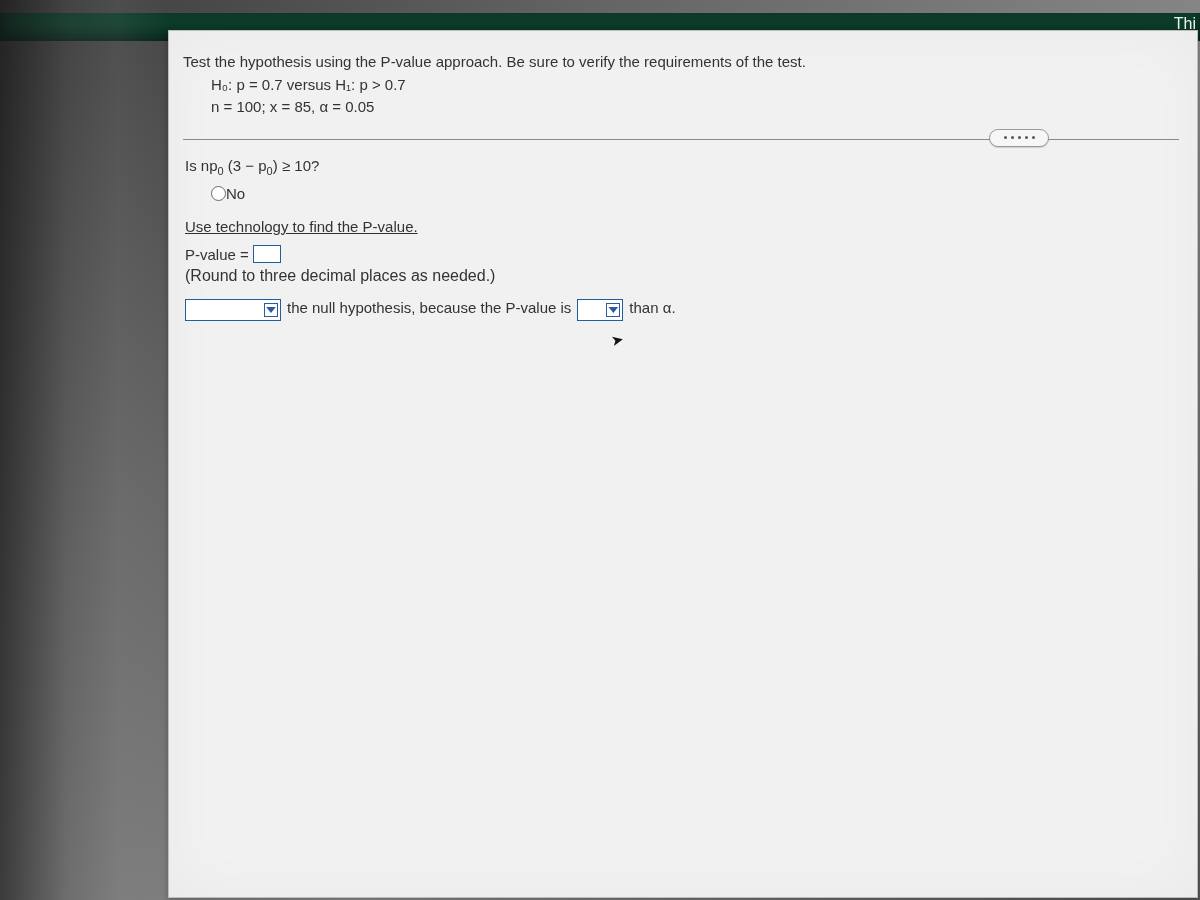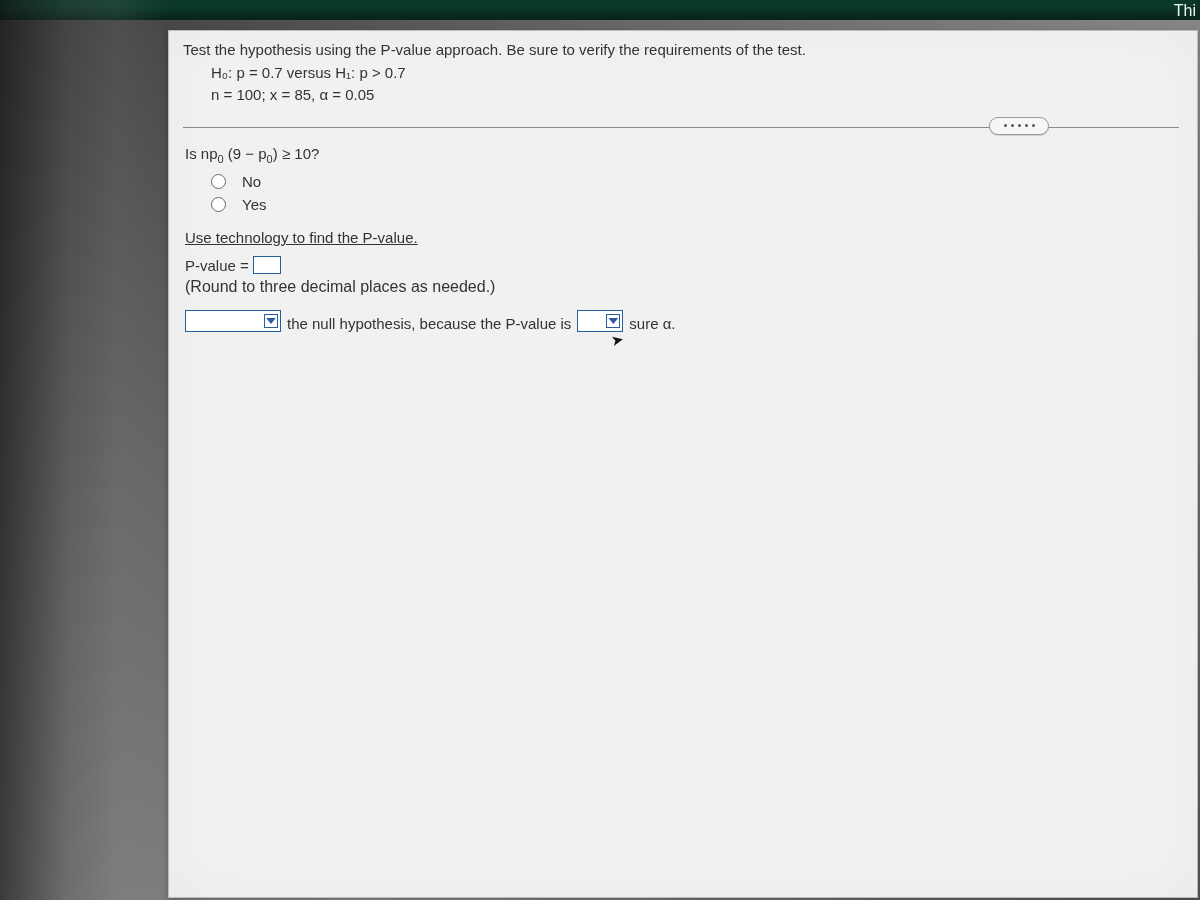--- a/index.html
+++ b/index.html
@@ -12,8 +12,8 @@
   
   .topbar {
     position: absolute;
-    top: 0; left: 0; right: 0;
-    height: 20px;
+    top: 13px; left: 0; right: 0;
+    height: 28px;
     background: #0d3d2a;
     border-bottom: 2px solid #062417;
     box-shadow: inset 0 -6px 12px rgba(0,0,0,.4);

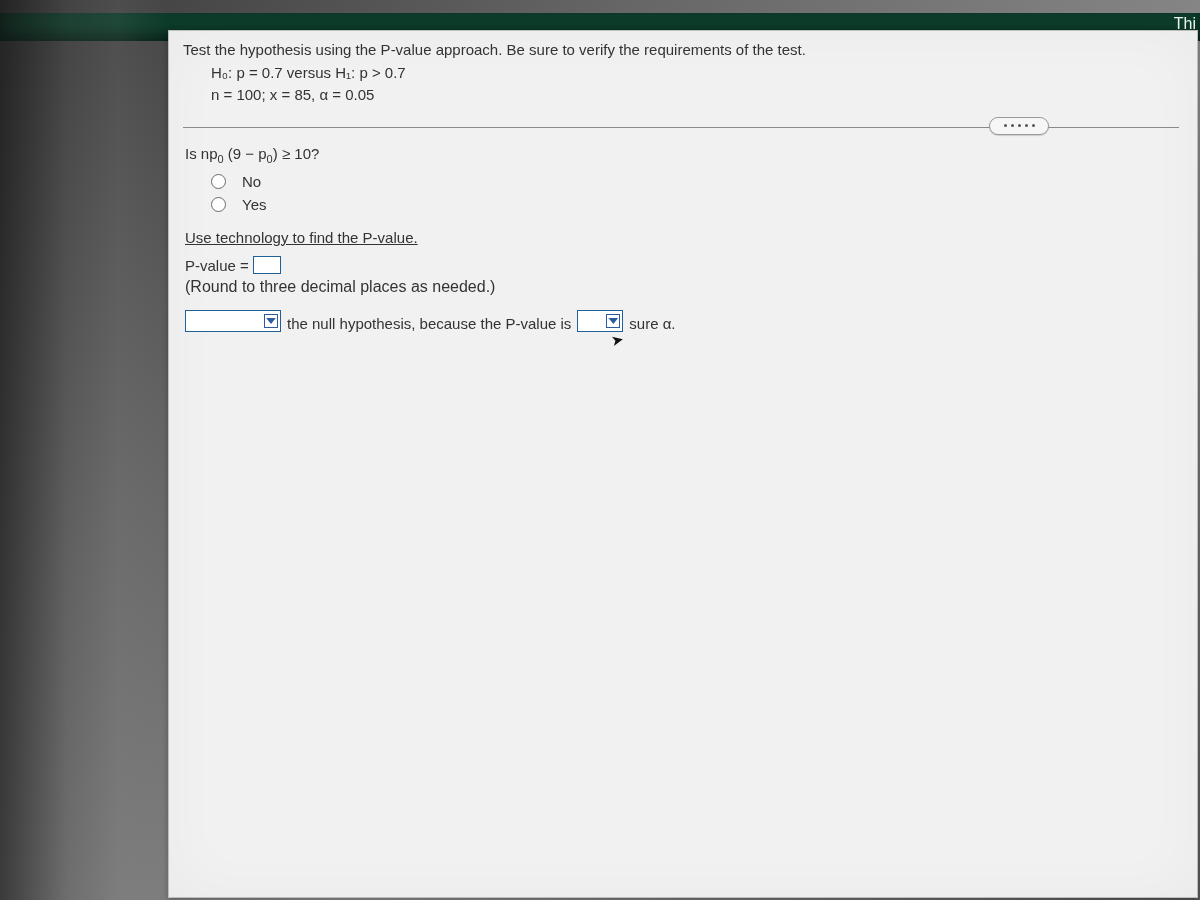--- a/index.html
+++ b/index.html
@@ -34,7 +34,7 @@
     background: #f1f1f1;
     border: 1px solid #bdbdbd;
     box-shadow: 0 2px 6px rgba(0,0,0,.25), inset 0 0 60px rgba(0,0,0,.03);
-    padding: 8px 18px 18px 14px;
+    padding: 20px 18px 18px 14px;
     color: #333;
   }
   .panel .intro { font-size: 15px; line-height: 1.5; }

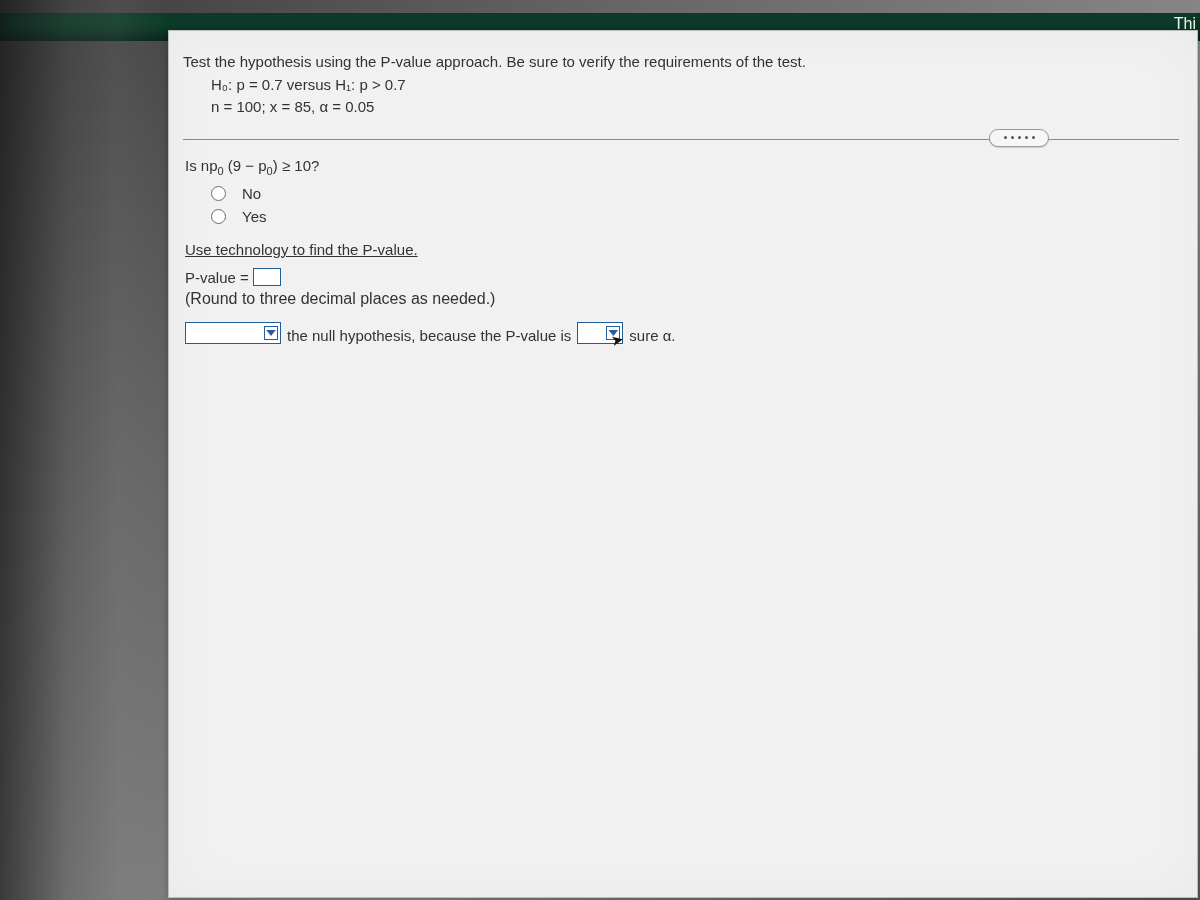--- a/index.html
+++ b/index.html
@@ -152,7 +152,7 @@
 
   <div class="question">
     <span>Is np</span><sub>0</sub>
-    <span>(9 − p</span><sub>0</sub><span>) ≥ 10?</span>
+    <span>(3 − p</span><sub>0</sub><span>) ≥ 10?</span>
   </div>
 
   <div class="options">

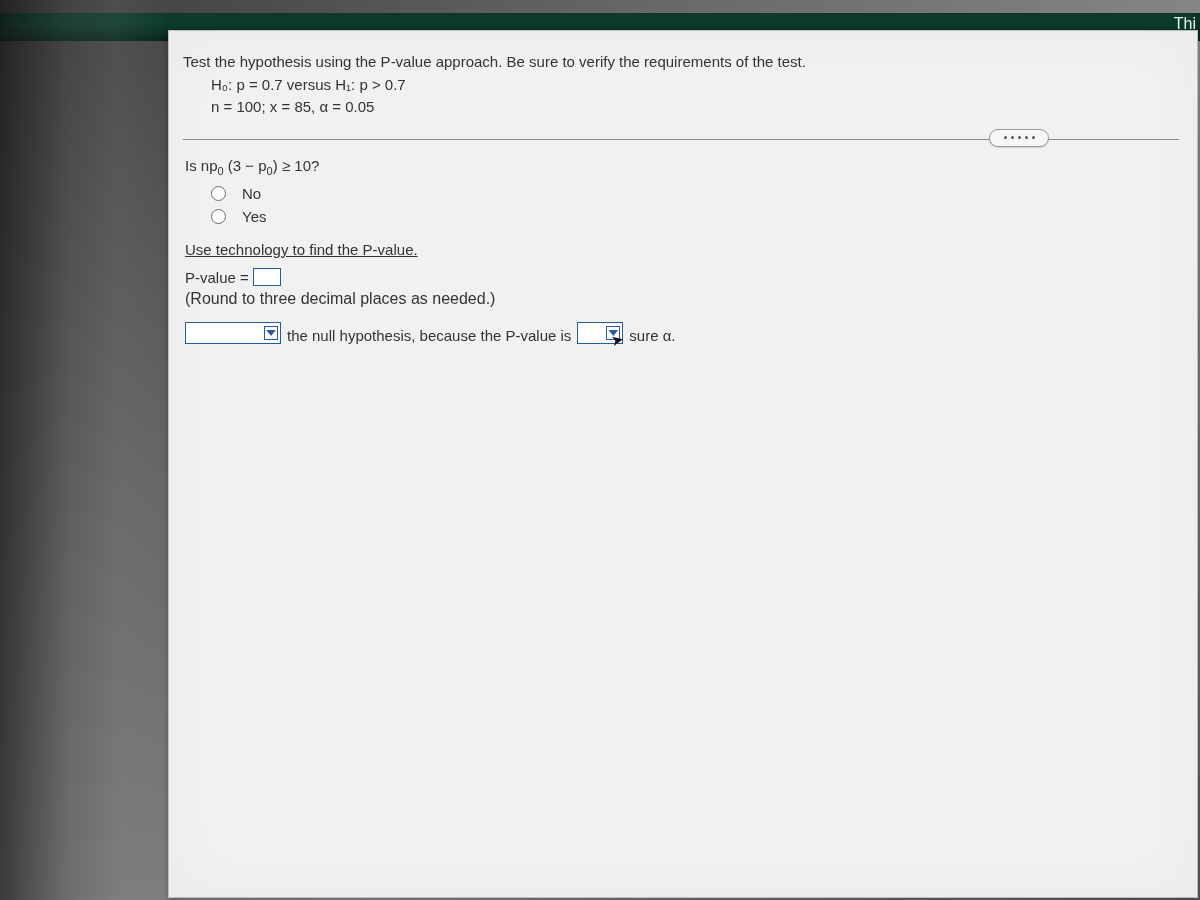--- a/index.html
+++ b/index.html
@@ -68,7 +68,7 @@
   }
   .question { font-size: 15px; margin: 10px 0 8px 2px; }
   .options { margin: 6px 0 16px 28px; }
-  .opt-row { display: flex; align-items: center; gap: 16px; margin: 6px 0; font-size: 15px; }
+  .opt-row { display: flex; align-items: center; gap: 0; margin: 6px 0; font-size: 15px; }
   .radio {
     width: 15px; height: 15px; border: 1.5px solid #6a6a6a; border-radius: 50%;
     background: #fff; display: inline-block; cursor: pointer;

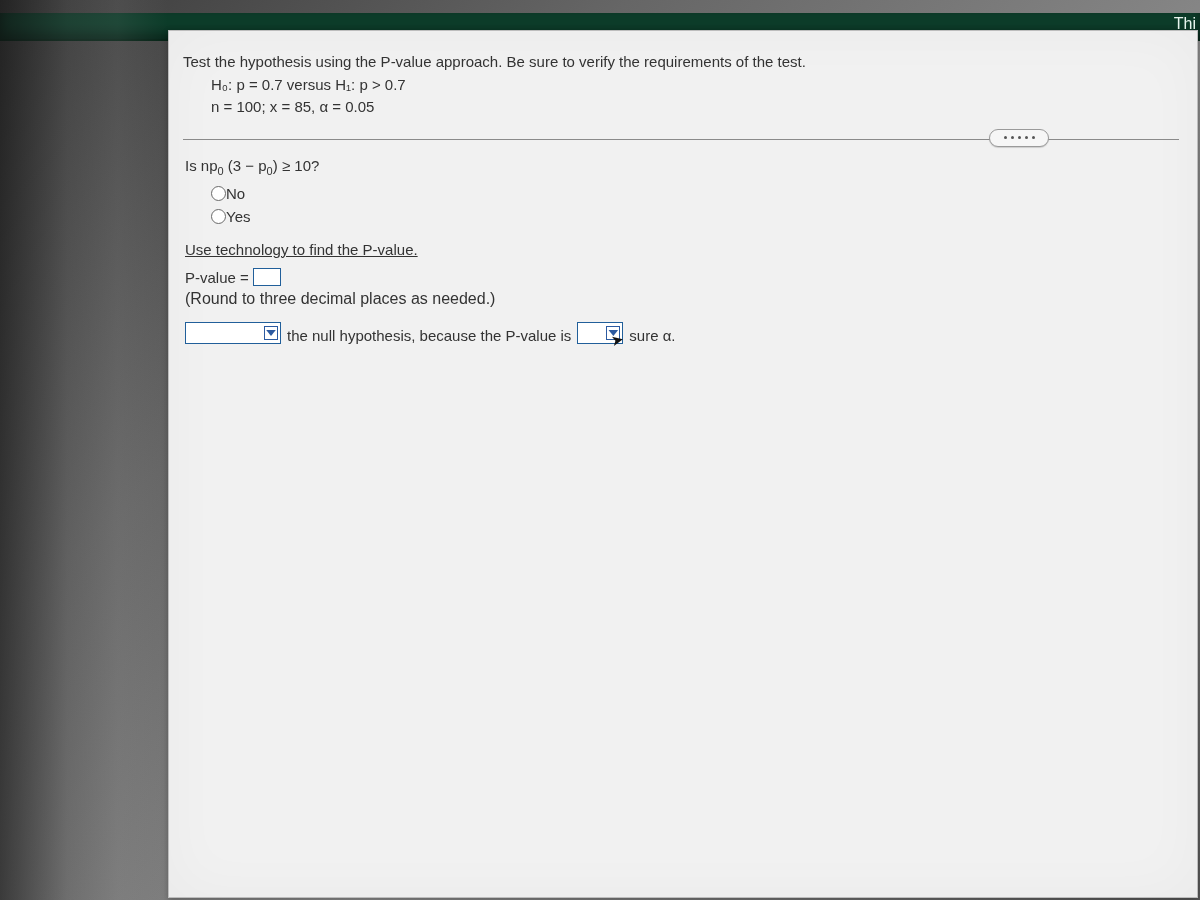--- a/index.html
+++ b/index.html
@@ -160,10 +160,6 @@
       <span class="radio"></span>
       <span>No</span>
     </div>
-    <div class="opt-row">
-      <span class="radio"></span>
-      <span>Yes</span>
-    </div>
   </div>
 
   <div class="instr">Use technology to find the P-value.</div>

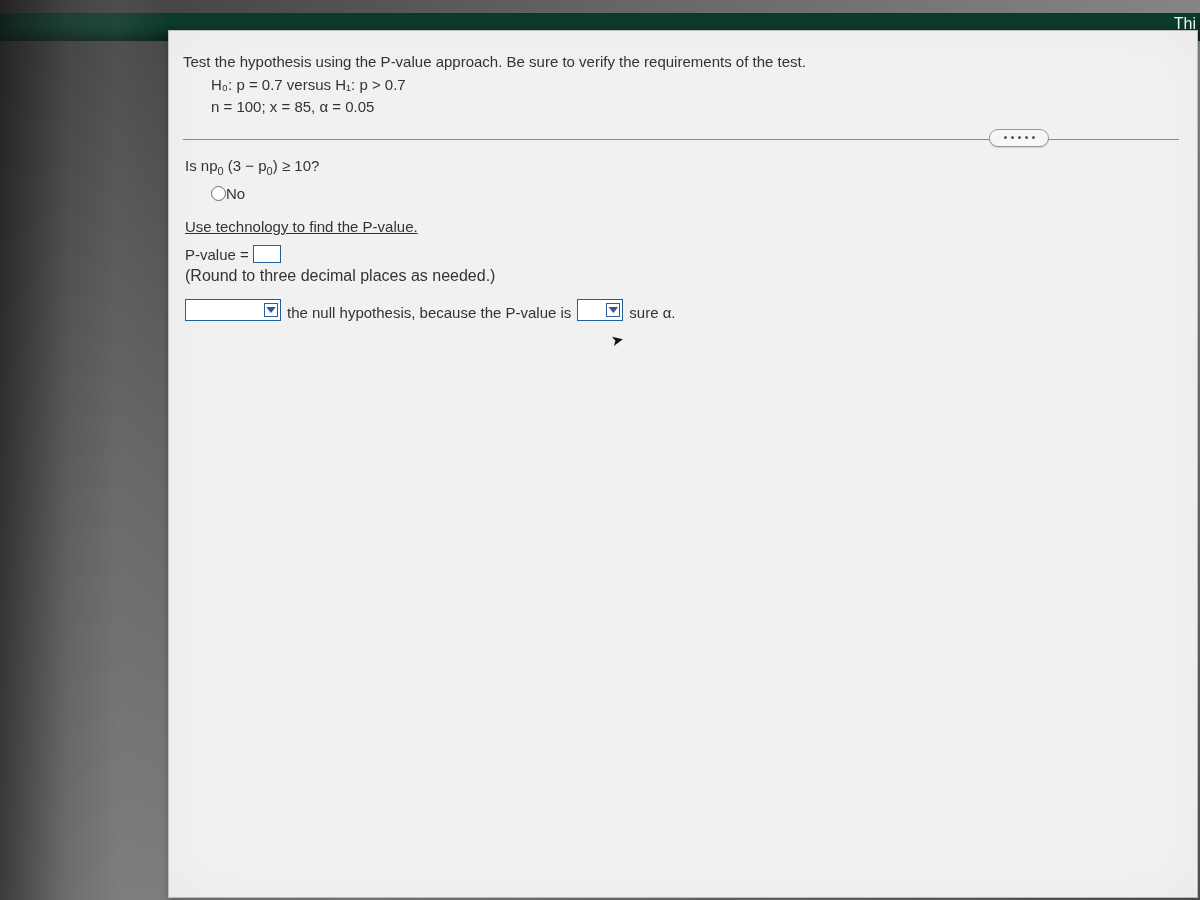--- a/index.html
+++ b/index.html
@@ -84,7 +84,7 @@
   .round-note { font-size: 16px; margin: 2px 0 14px 2px; }
   .sentence-row {
     font-size: 15px; margin: 6px 0 2px 2px;
-    display: flex; align-items: flex-end; gap: 6px; flex-wrap: wrap;
+    display: flex; align-items: flex-start; gap: 6px; flex-wrap: wrap;
   }
   .dropdown {
     height: 22px;

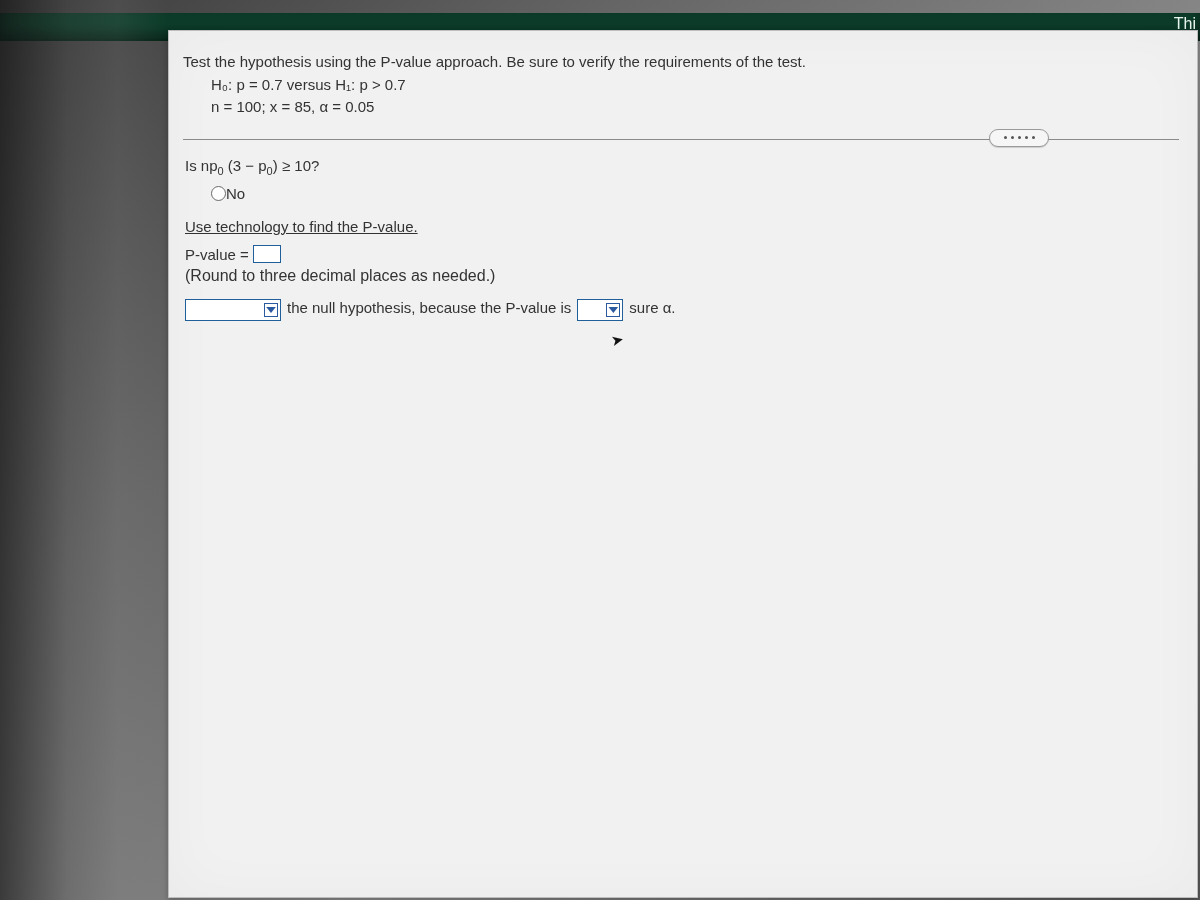--- a/index.html
+++ b/index.html
@@ -182,7 +182,7 @@
           <span class="caret"></span>
         </span>
     </span>
-    <span>sure α.</span>
+    <span>than α.</span>
   </div>
 
   <div class="cursor-icon">➤</div>

